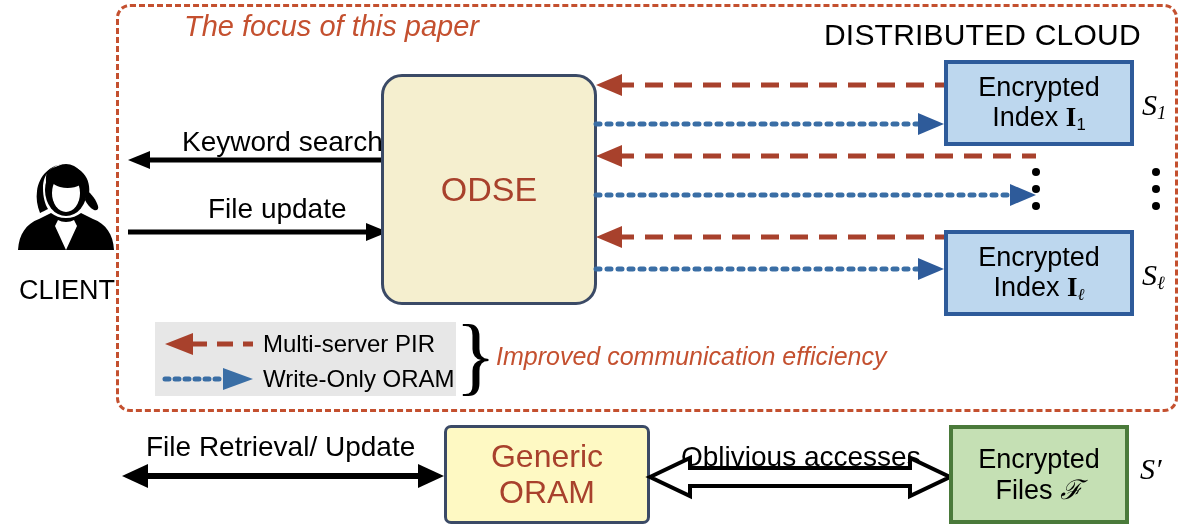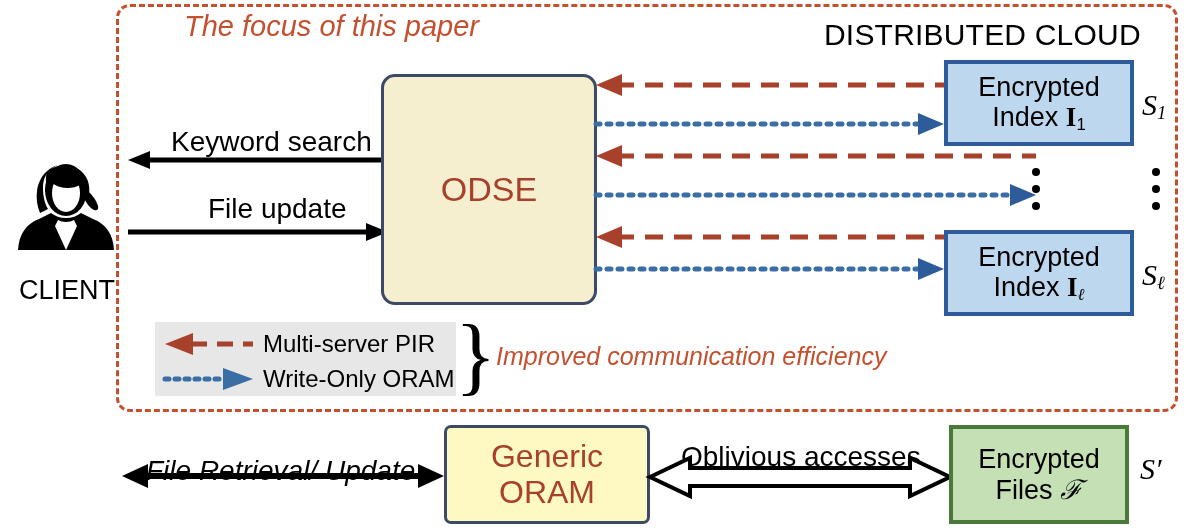--- a/index.html
+++ b/index.html
@@ -156,7 +156,7 @@
     color: #000;
     white-space: nowrap;
   }
-  #kw-label { left: 171px; top: 126px; }
+  #kw-label { left: 182px; top: 126px; }
   #fu-label { left: 188px; top: 193px; margin-left: 20px; }
   #fr-label { left: 146px; top: 455px; font-style: italic; }
   #oa-label { left: 681px; top: 441px; }

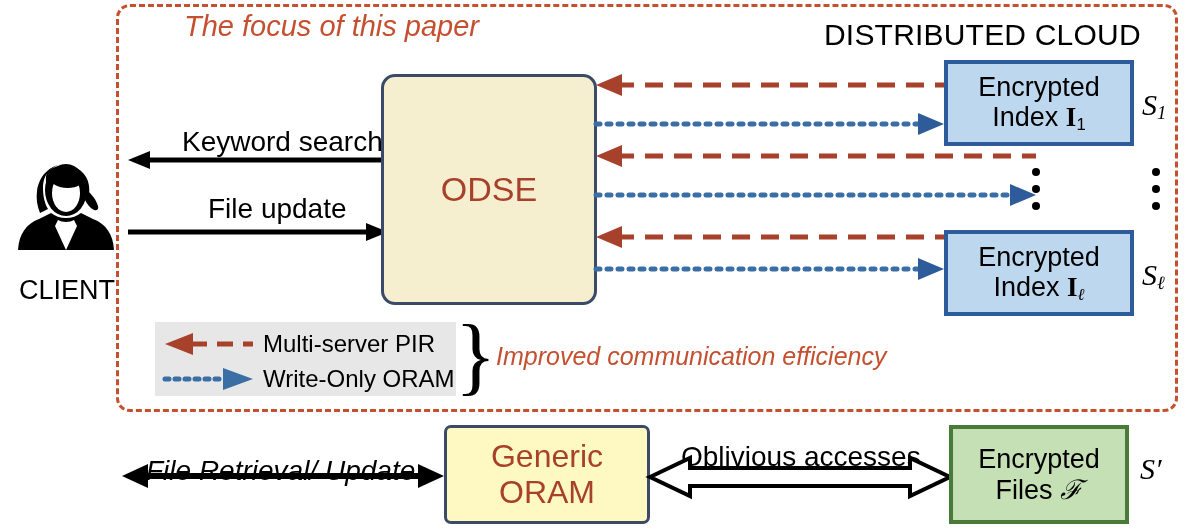--- a/index.html
+++ b/index.html
@@ -81,7 +81,7 @@
     height: 231px;
     background: #f5efcf;
     border: 3px solid #3b4a66;
-    border-radius: 14px;
+    border-radius: 21px;
     font-size: 34px;
     color: #a8412c;
   }

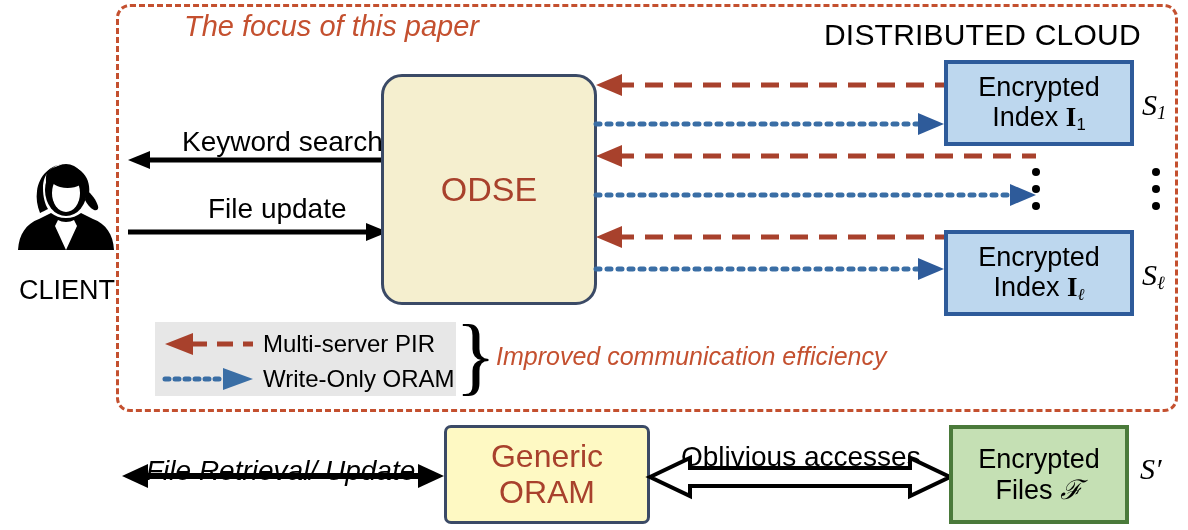--- a/index.html
+++ b/index.html
@@ -158,7 +158,7 @@
   }
   #kw-label { left: 182px; top: 126px; }
   #fu-label { left: 188px; top: 193px; margin-left: 20px; }
-  #fr-label { left: 146px; top: 455px; font-style: italic; }
+  #fr-label { left: 146px; top: 431px; }
   #oa-label { left: 681px; top: 441px; }
 
   

